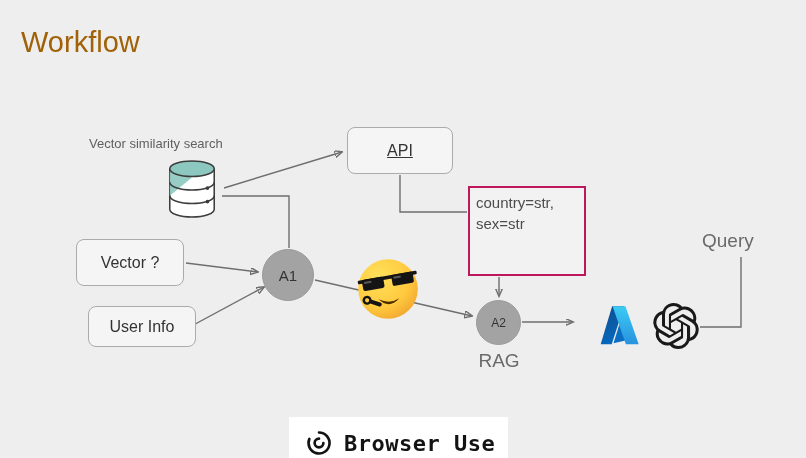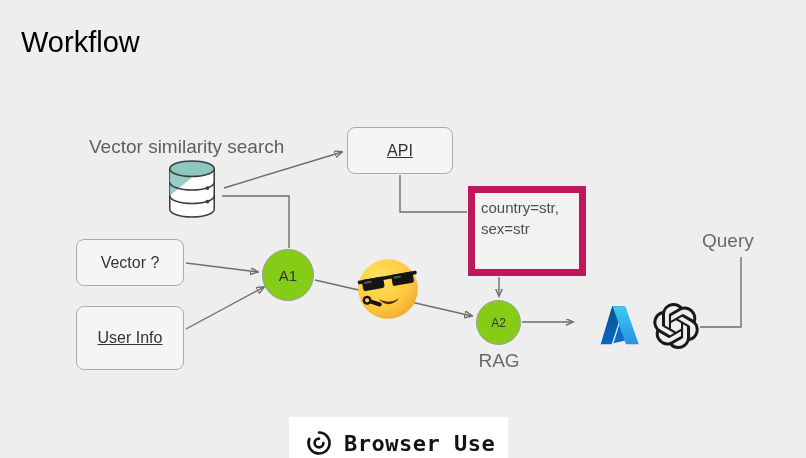--- a/index.html
+++ b/index.html
@@ -10,7 +10,7 @@
   }
   .title {
     position:absolute; left:21px; top:26px;
-    font-size:29px; font-weight:500; color:#000000;
+    font-size:29px; font-weight:500; color:#a16207;
   }
   .connectors { position:absolute; left:0; top:0; z-index:1; pointer-events:none; }
   .connectors path { stroke:#6e6e6e; stroke-width:1.4; fill:none; }

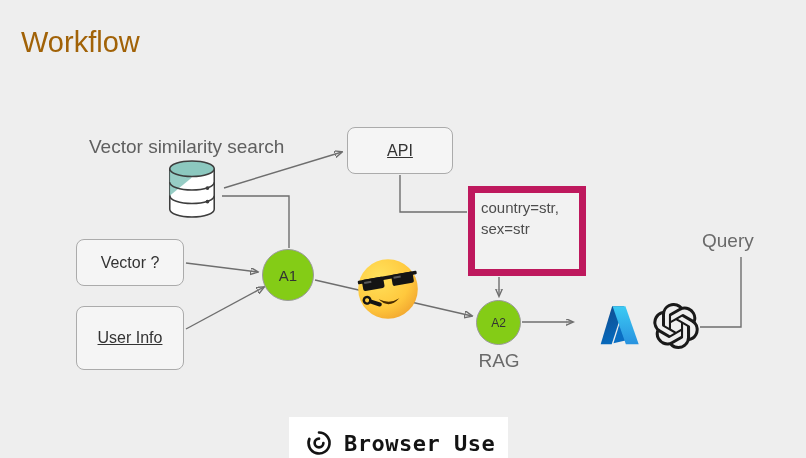--- a/index.html
+++ b/index.html
@@ -31,7 +31,7 @@
     font-size:15px; color:#4d4d4d; line-height:1.4; box-sizing:border-box; z-index:2;
   }
   .muted-label { position:absolute; color:#5f5f5f; z-index:2; }
-  .lbl-vector { left:89px; top:136px; font-size:19px; }
+  .lbl-vector { left:89px; top:136px; font-size:13px; }
   .lbl-rag { left:469px; top:350px; width:60px; text-align:center; font-size:19px; color:#6a6a6a; }
   .lbl-answer { left:702px; top:230px; font-size:19px; color:#6a6a6a; }
 

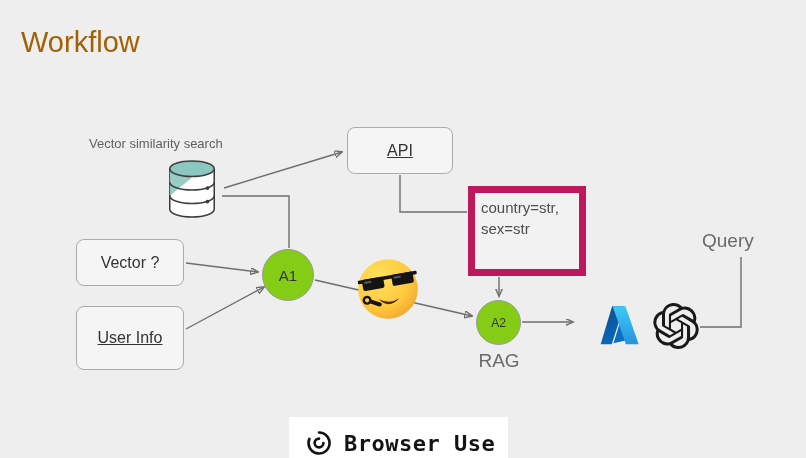--- a/index.html
+++ b/index.html
@@ -27,7 +27,7 @@
   }
   .param-box {
     position:absolute; left:468px; top:186px; width:118px; height:90px;
-    background:#f2f2f2; border:7px solid #be185d; padding:4px 6px;
+    background:#f2f2f2; border:2px solid #be185d; padding:4px 6px;
     font-size:15px; color:#4d4d4d; line-height:1.4; box-sizing:border-box; z-index:2;
   }
   .muted-label { position:absolute; color:#5f5f5f; z-index:2; }

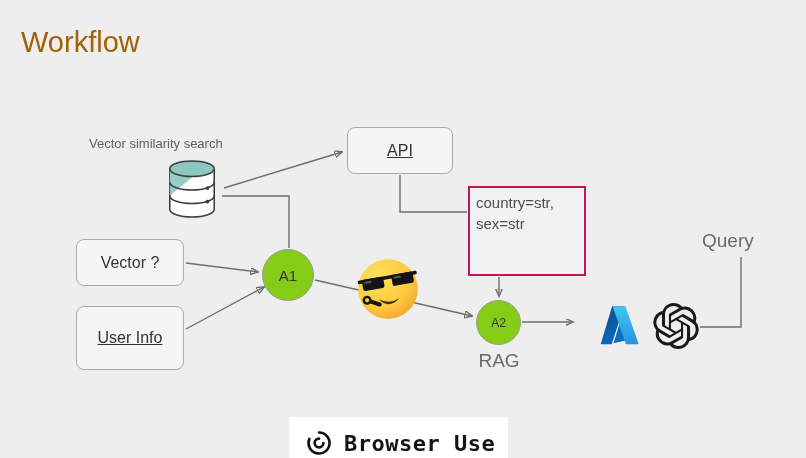--- a/index.html
+++ b/index.html
@@ -21,7 +21,7 @@
     font-size:16px; color:#333; z-index:2; box-sizing:border-box;
   }
   .circle-node {
-    position:absolute; background:#84cc16; border:1px solid #9a9a9a;
+    position:absolute; background:#a3a3a3; border:1px solid #9a9a9a;
     border-radius:50%; display:flex; align-items:center; justify-content:center;
     font-size:15px; color:#333; z-index:2; box-sizing:border-box;
   }

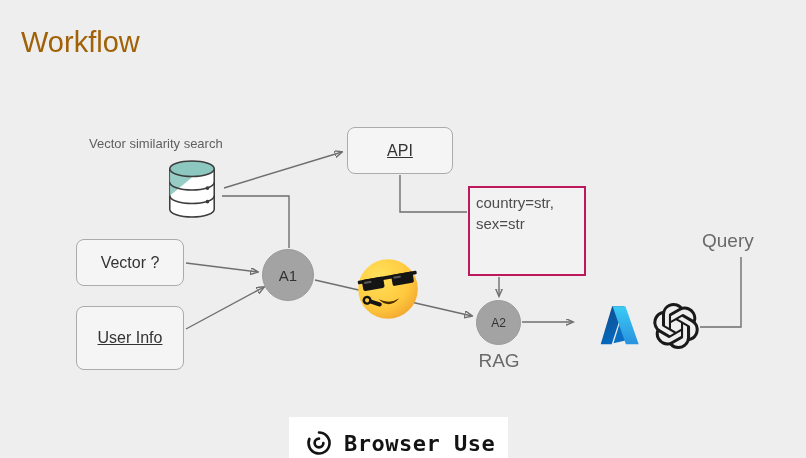--- a/index.html
+++ b/index.html
@@ -99,7 +99,7 @@
     <span>Vector ?</span>
   </div>
 
-  <div class="node-box" style="left:76px; top:306px; width:108px; height:64px;text-decoration:underline;">
+  <div class="node-box" style="left:88px; top:306px; width:108px; height:41px;">
     <span>User Info</span>
   </div>
 

